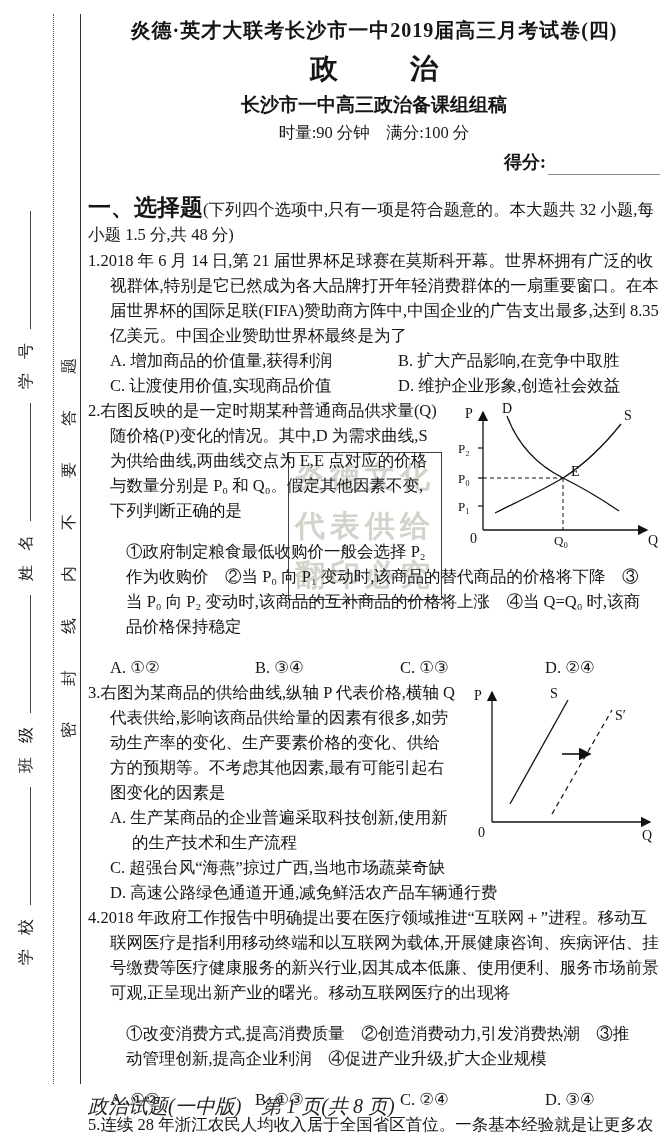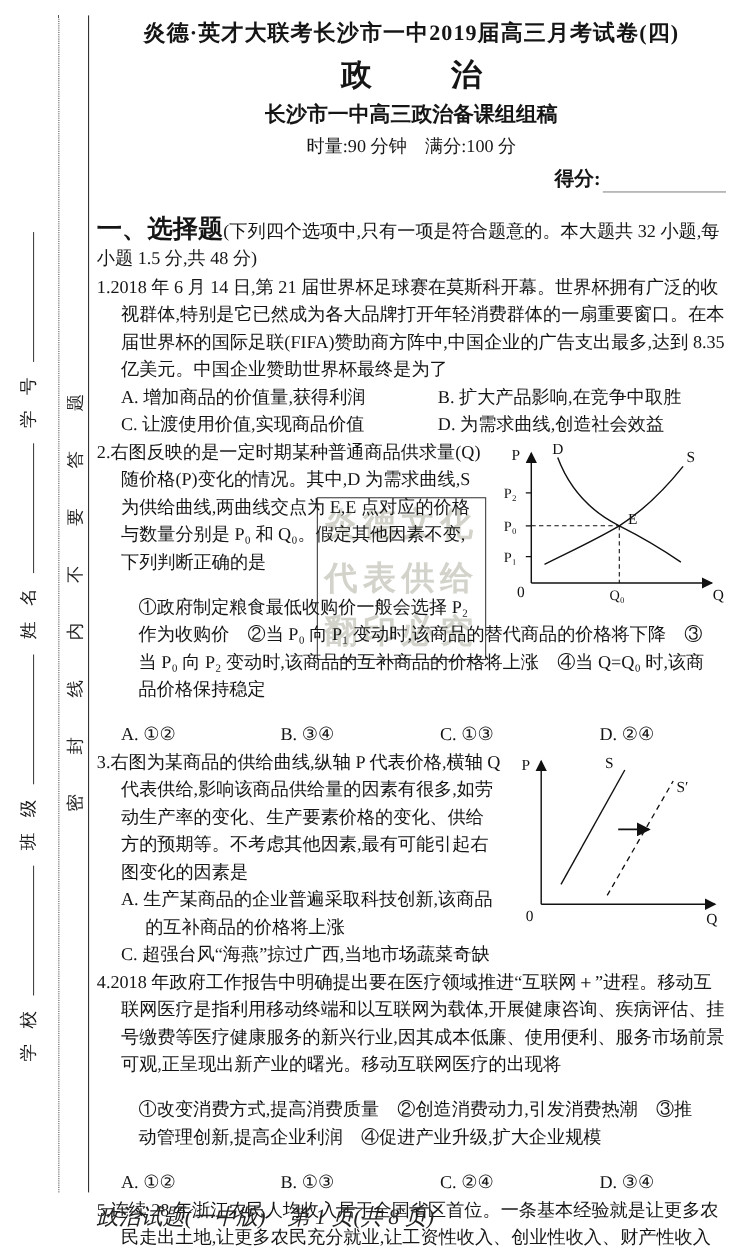--- a/index.html
+++ b/index.html
@@ -140,7 +140,7 @@
       </div>
       <div class="opts opts2">
         <span class="opt">C. 让渡使用价值,实现商品价值</span>
-        <span class="opt">D. 为需求曲线,创造社会效益</span>
+        <span class="opt">D. 维护企业形象,创造社会效益</span>
       </div>
     </div>
 

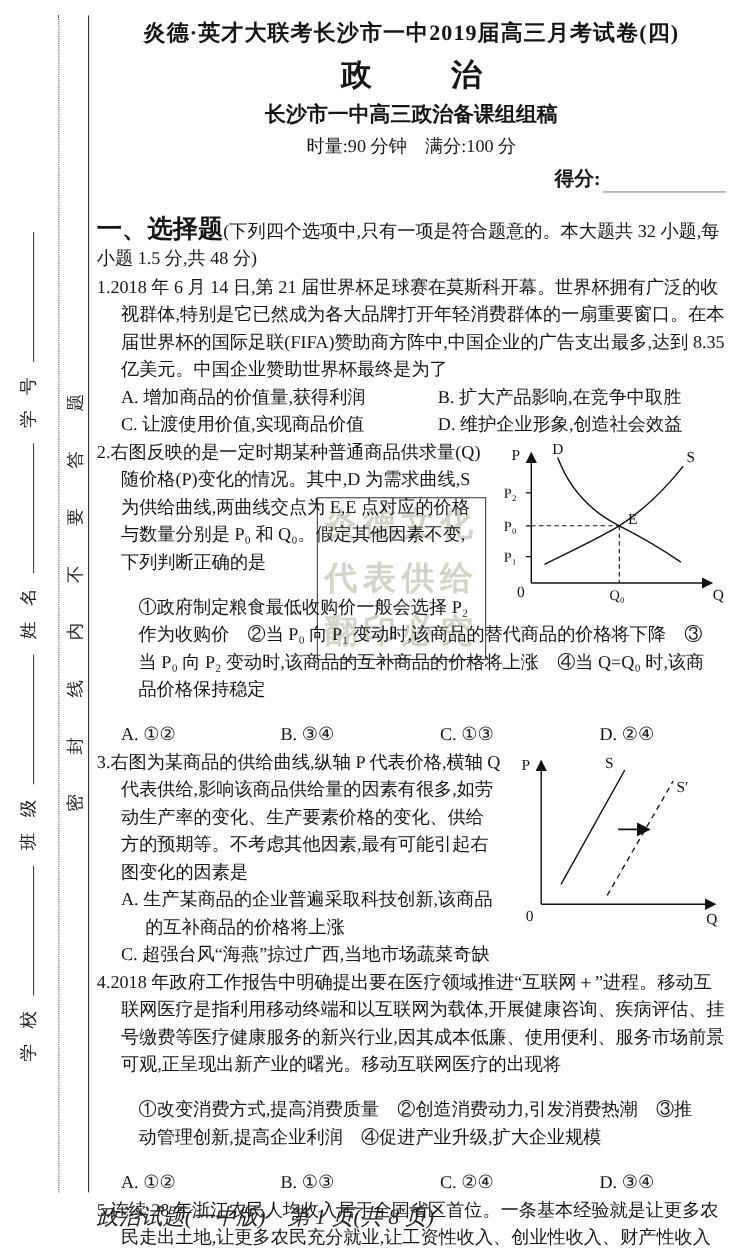--- a/index.html
+++ b/index.html
@@ -211,7 +211,7 @@
       </div>
       <p class="stem"><span>3.</span><span>右图为某商品的供给曲线,纵轴 P 代表价格,横轴 Q 代表供给,影响该商品供给量的因素有很多,如劳动生产率的变化、生产要素价格的变化、供给方的预期等。不考虑其他因素,最有可能引起右图变化的因素是</span></p>
       <div class="optlist">
-        <div class="optline">A. 生产某商品的企业普遍采取科技创新,该商品的互补商品的价格将上涨</div>
+        <div class="optline">A. 生产某商品的企业普遍采取科技创新,使用新的生产技术和生产流程</div>
         <div class="optline">C. 超强台风“海燕”掠过广西,当地市场蔬菜奇缺</div>
       </div>
     </div>

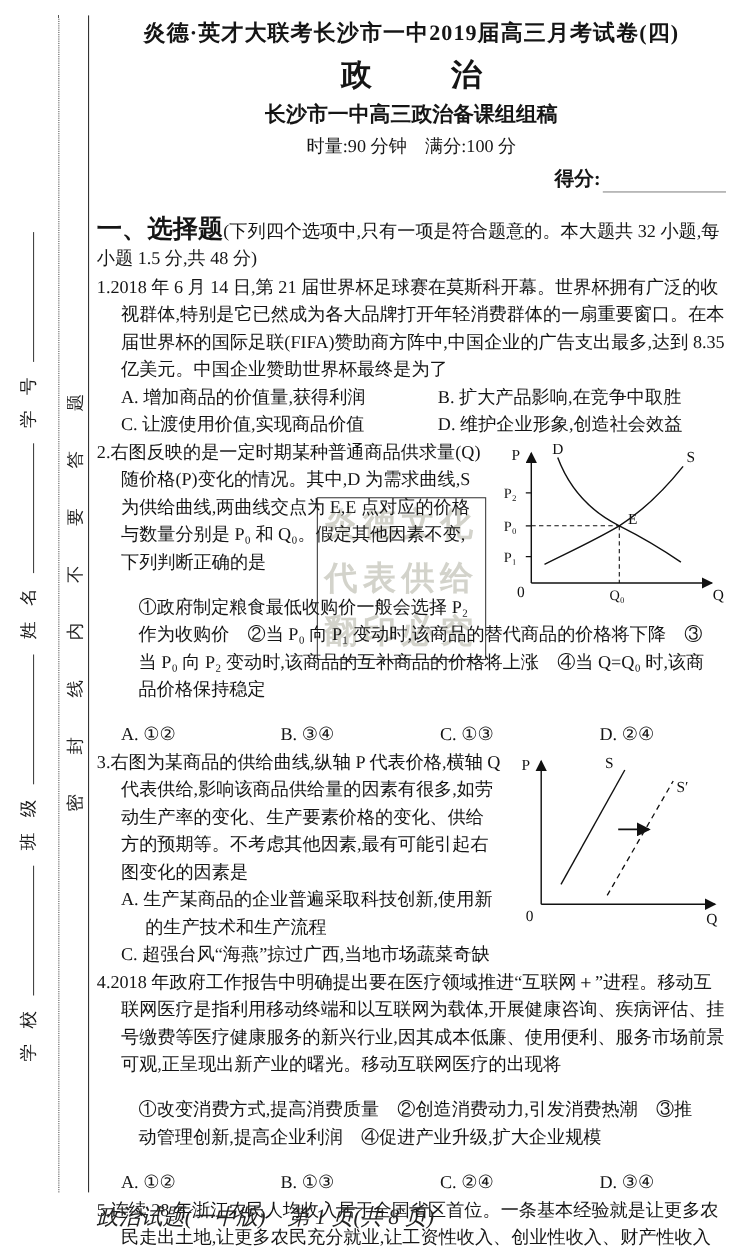--- a/index.html
+++ b/index.html
@@ -213,6 +213,7 @@
       <div class="optlist">
         <div class="optline">A. 生产某商品的企业普遍采取科技创新,使用新的生产技术和生产流程</div>
         <div class="optline">C. 超强台风“海燕”掠过广西,当地市场蔬菜奇缺</div>
+        <div class="optline">D. 高速公路绿色通道开通,减免鲜活农产品车辆通行费</div>
       </div>
     </div>
 

